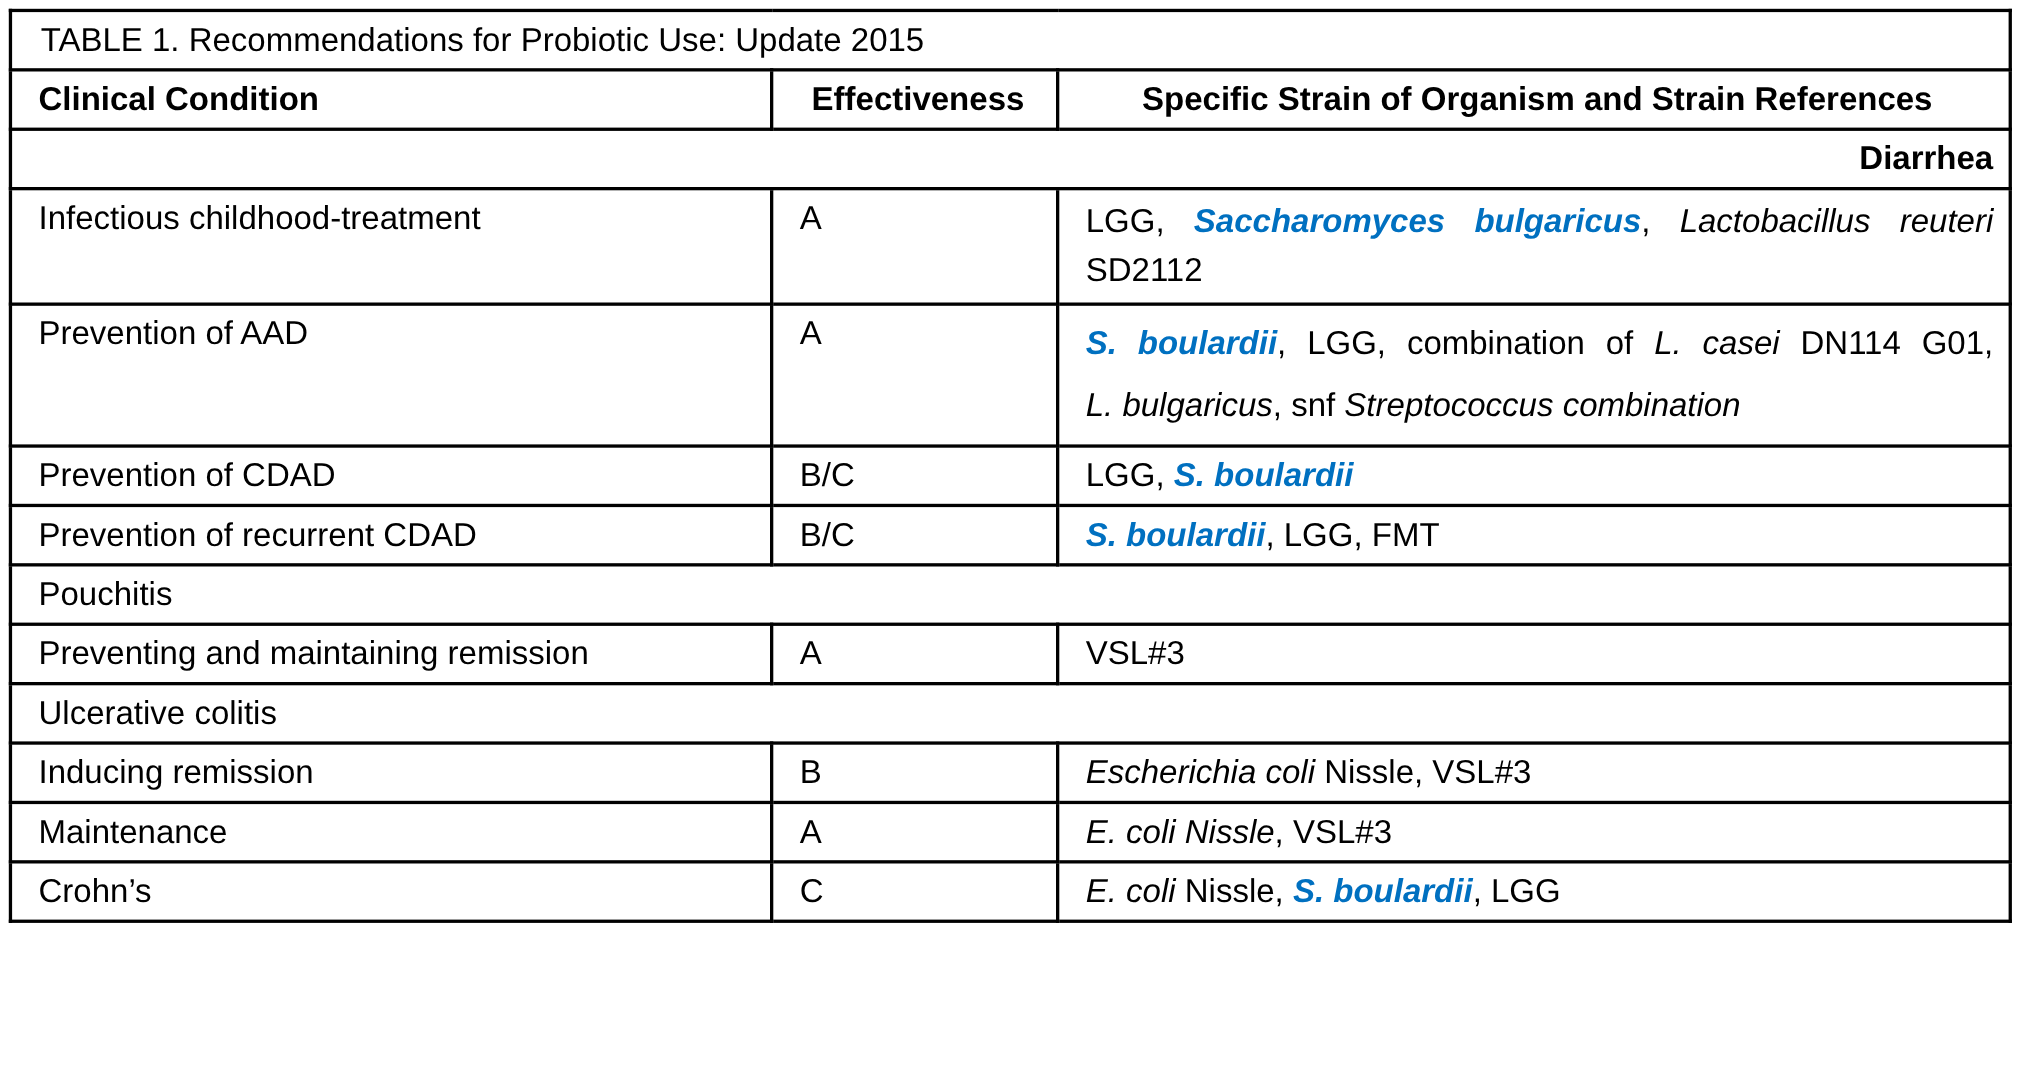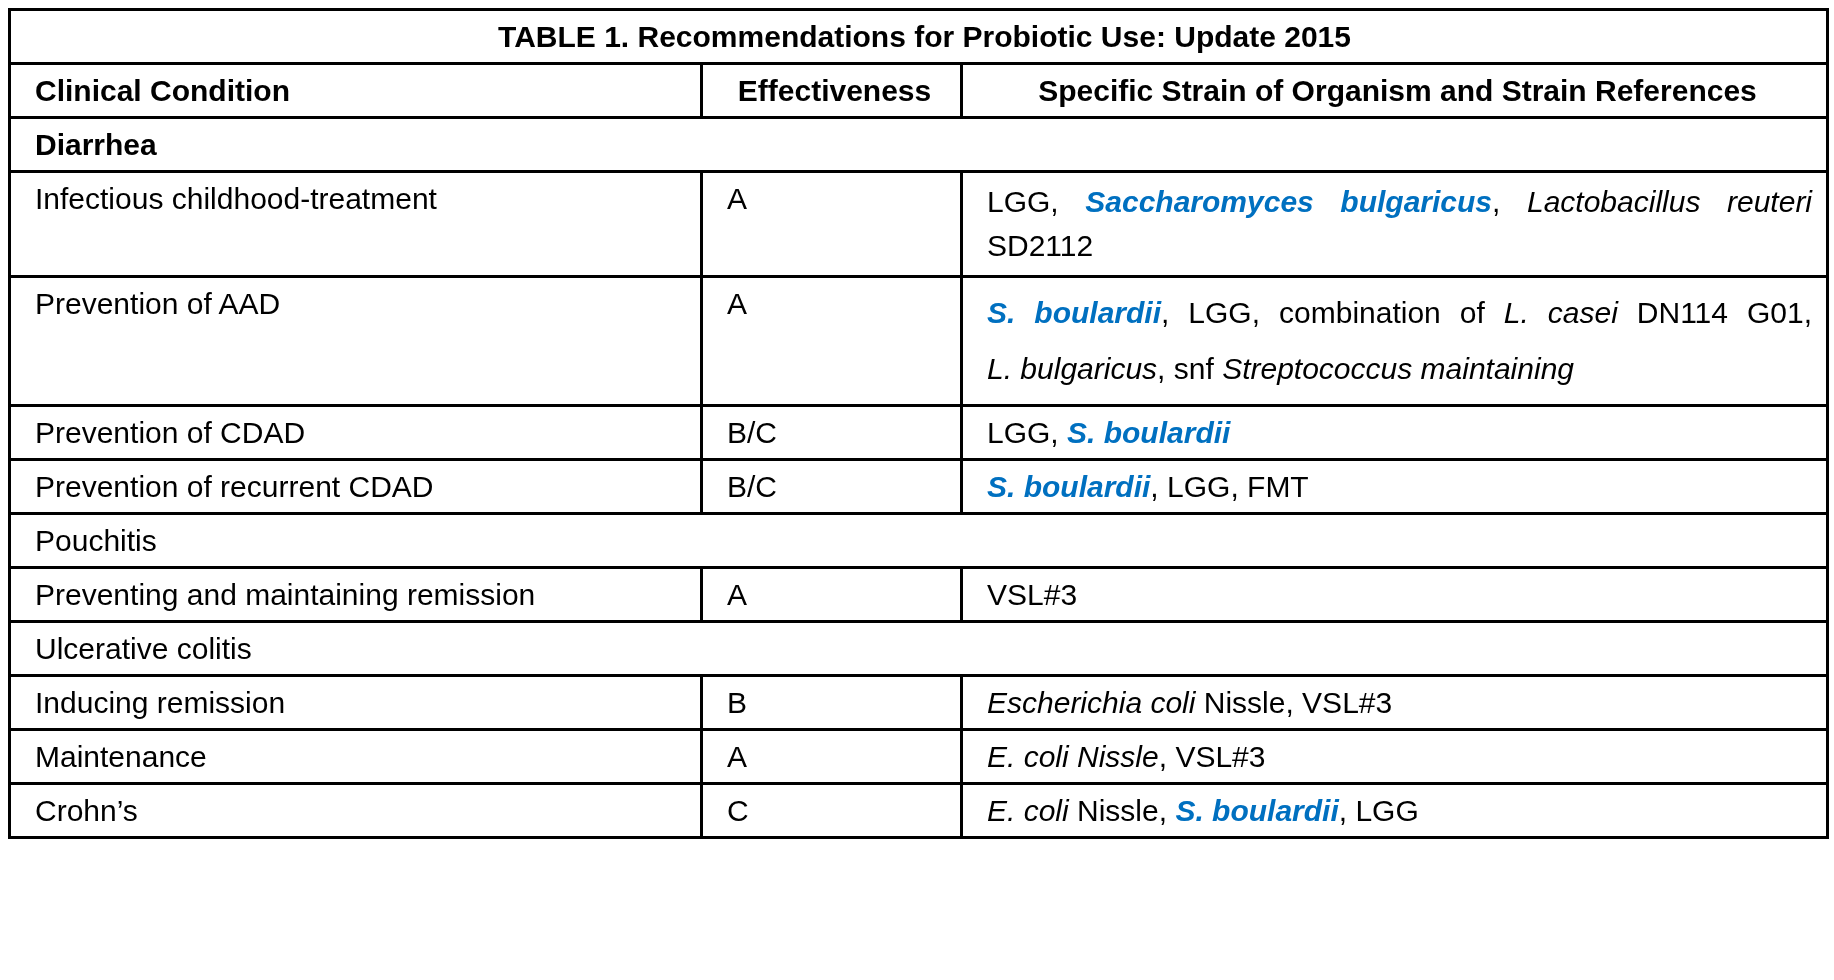--- a/index.html
+++ b/index.html
@@ -33,10 +33,9 @@
   }
   
   tr.title-row td {
-    font-weight: bold;
+    font-weight: normal;
     padding-left: 26px;
     height: 36px;
-    text-align: center;
   }
   
   tr.header-row th {

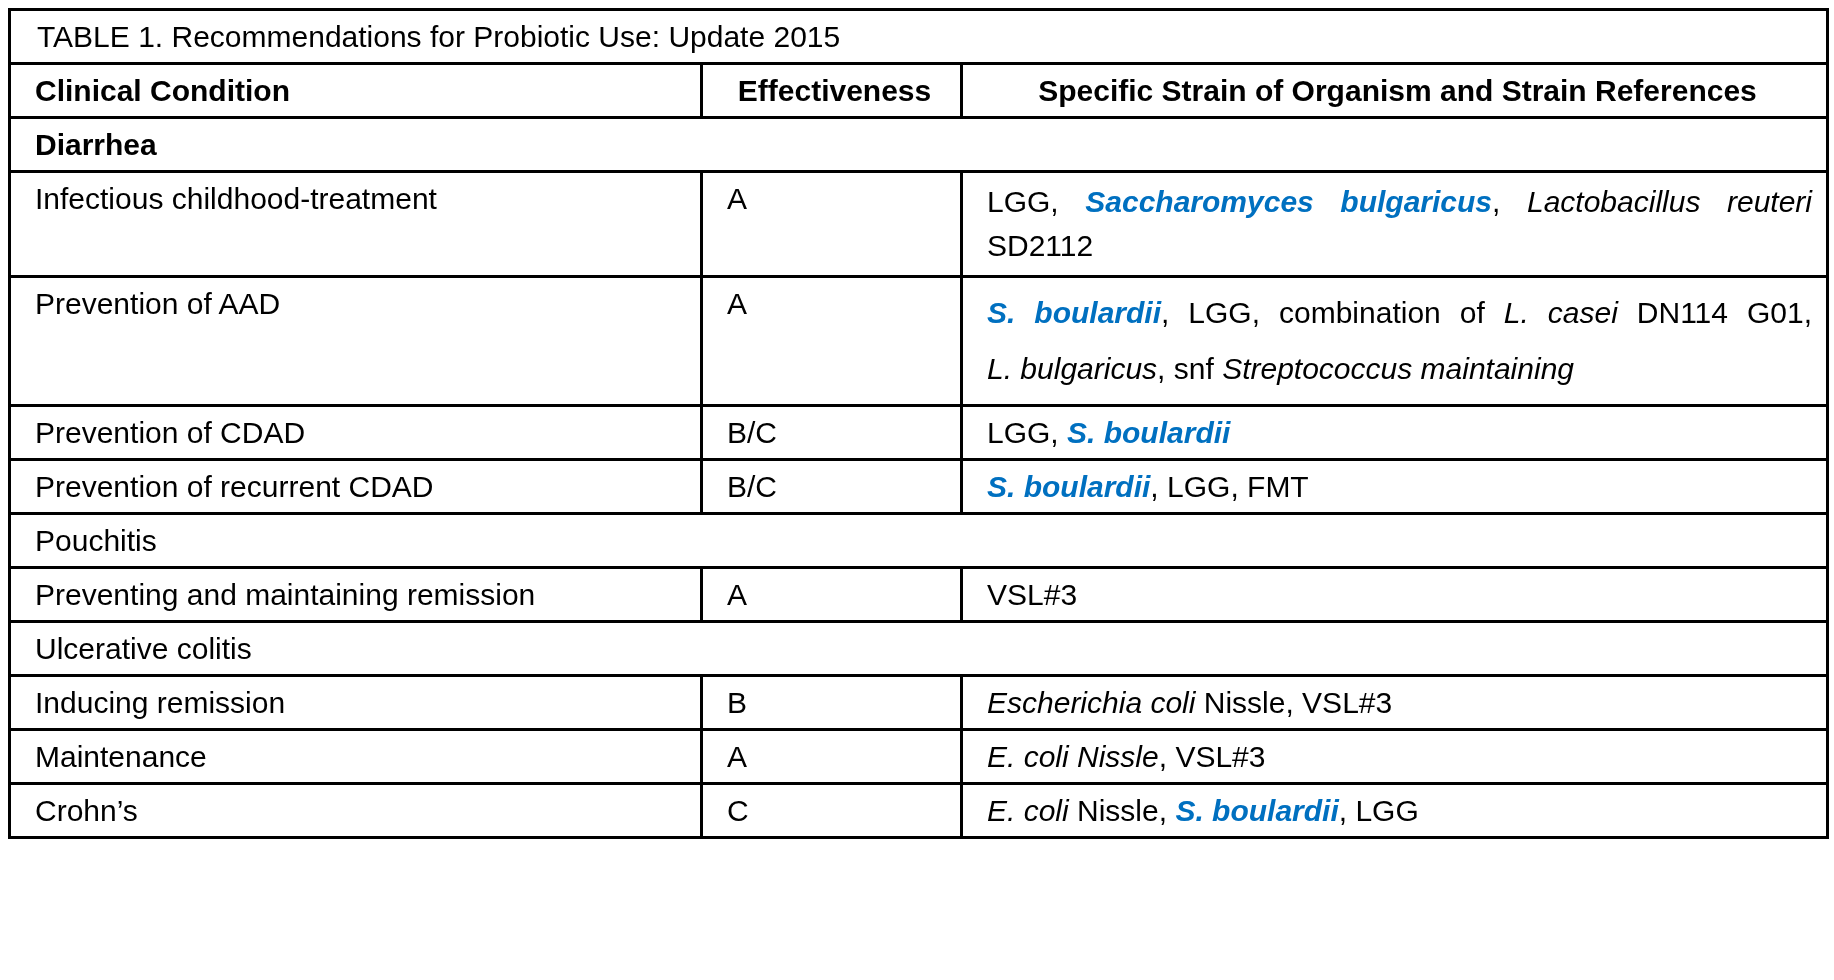--- a/index.html
+++ b/index.html
@@ -46,6 +46,7 @@
   tr.section-row td {
     font-weight: bold;
     padding-left: 24px;
+    text-align: right;
   }
   
   tr.subsection-row td {

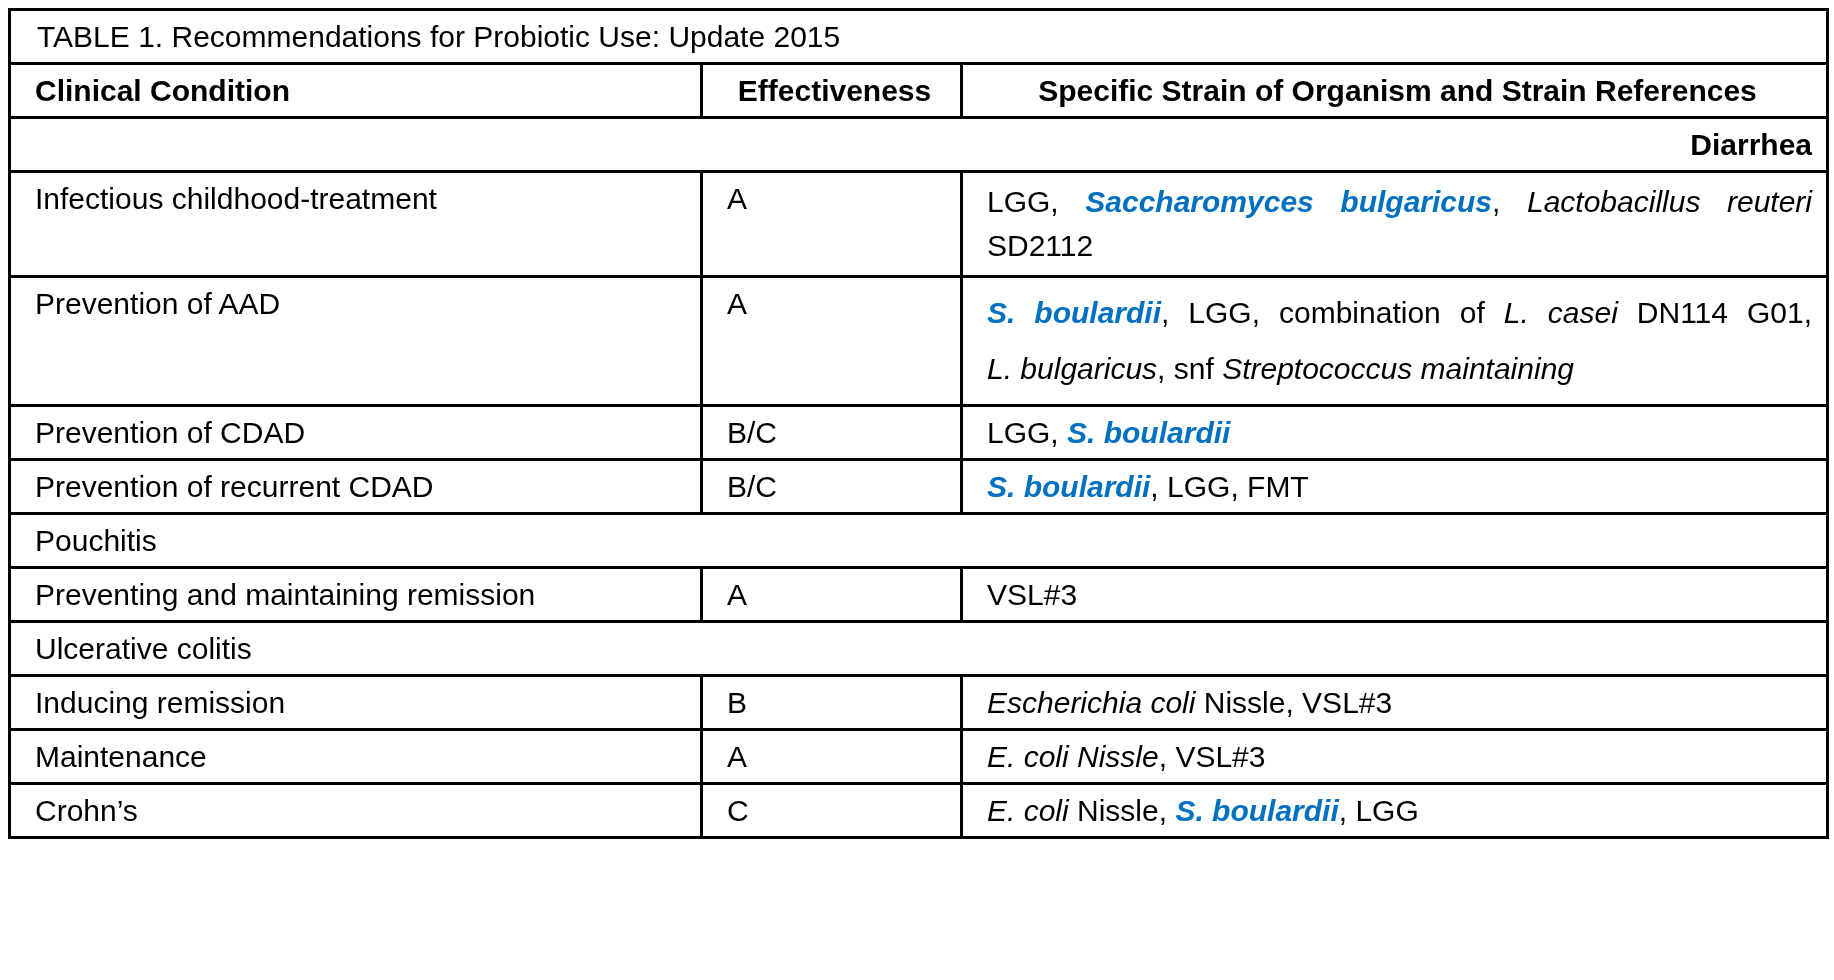--- a/index.html
+++ b/index.html
@@ -104,7 +104,7 @@
           <td class="cell-eff">A</td>
           <td class="cell-strain">
             <div class="line justify"><span class="seg-hl" style="color: rgb(0, 112, 192);">S. boulardii</span><span class="seg-p">, LGG, combination of </span><span class="seg-i">L. casei</span><span class="seg-p"> DN114 G01,</span></div>
-            <div class="line"><span class="seg-i">L. bulgaricus</span><span class="seg-p">, snf </span><span class="seg-i">Streptococcus maintaining</span></div>
+            <div class="line"><span class="seg-i">L. bulgaricus</span><span class="seg-p">, snf </span><span class="seg-i">Streptococcus combination</span></div>
           </td>
         </tr>
         <tr class="data-row">

